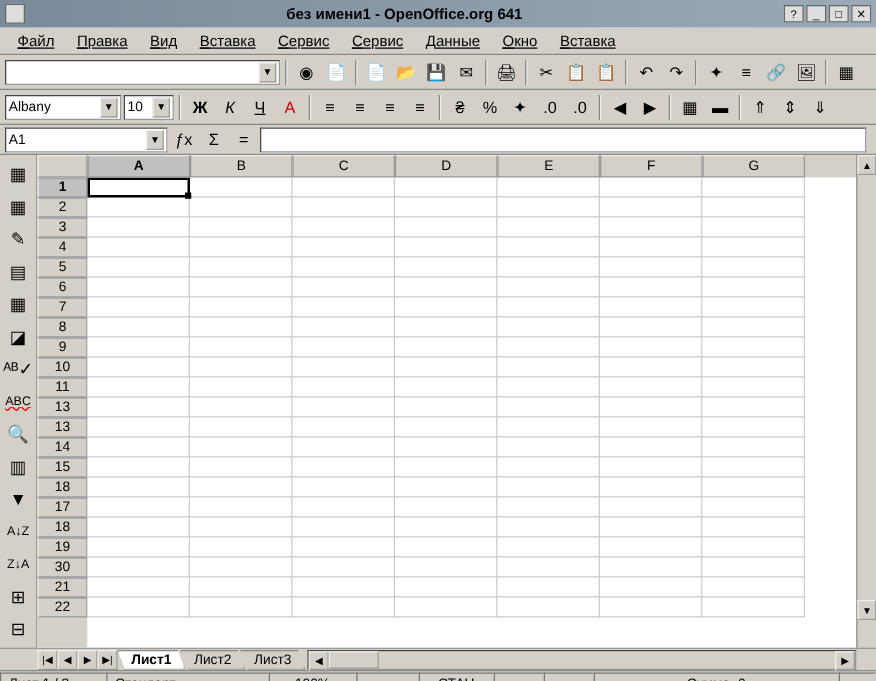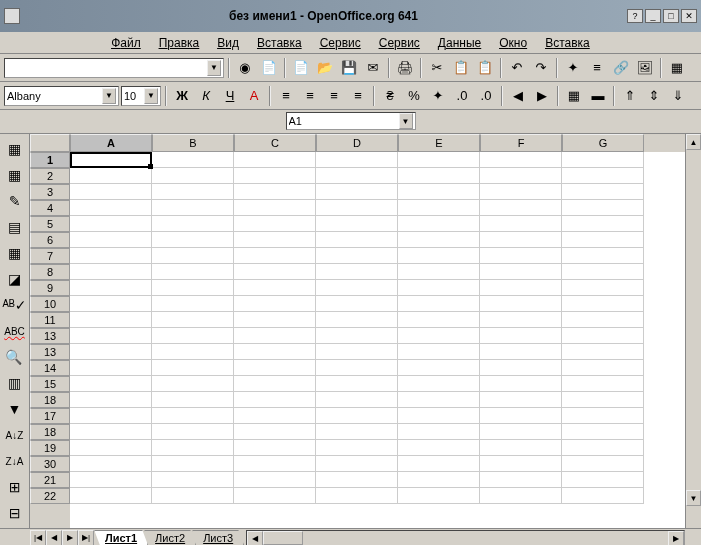--- a/index.html
+++ b/index.html
@@ -4,7 +4,7 @@
 <style>
 * { margin: 0; padding: 0; box-sizing: border-box; font-family: Arial, sans-serif; }
 body { background: #c0c0c0; width: 701px; height: 545px; overflow: hidden; font-size: 12px; }
-.titlebar { height: 32px; background: linear-gradient(to right, #7a8a9a, #9aaab8); display: flex; align-items: center; padding: 10px 4px; gap: 4px; }
+.titlebar { height: 22px; background: linear-gradient(to right, #7a8a9a, #9aaab8); display: flex; align-items: center; padding: 10px 4px; gap: 4px; }
 .tb-icon { width: 16px; height: 16px; background: #ddd; border: 1px solid #666; }
 .tb-title { flex: 1; text-align: center; color: #000; font-size: 12px; font-weight: bold; }
 .tb-btns { display: flex; gap: 2px; }

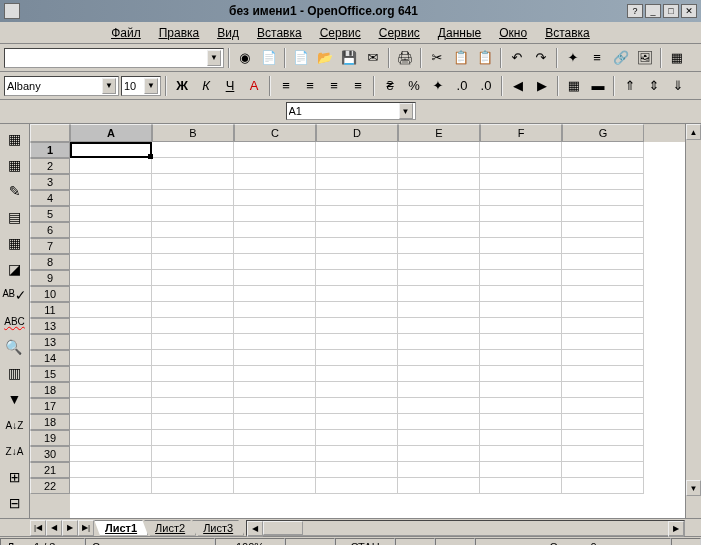--- a/index.html
+++ b/index.html
@@ -9,7 +9,7 @@
 .tb-title { flex: 1; text-align: center; color: #000; font-size: 12px; font-weight: bold; }
 .tb-btns { display: flex; gap: 2px; }
 .tb-btn { width: 16px; height: 14px; background: #ddd; border: 1px solid #666; display: flex; align-items: center; justify-content: center; font-size: 9px; cursor: pointer; }
-.menubar { height: 22px; background: #d4d0c8; display: flex; align-items: center; padding: 2px 6px; gap: 2px; border-bottom: 1px solid #888; justify-content: center; }
+.menubar { height: 22px; background: #d4d0c8; display: flex; align-items: center; padding: 2px 6px; gap: 2px; border-bottom: 1px solid #888; }
 .menu-item { padding: 2px 8px; cursor: pointer; font-size: 12px; text-decoration: underline; text-decoration-color: #000; text-underline-offset: 1px; }
 .menu-item:first-letter { text-decoration: underline; }
 .toolbar { height: 28px; background: #d4d0c8; display: flex; align-items: center; padding: 2px 4px; gap: 2px; border-bottom: 1px solid #888; }

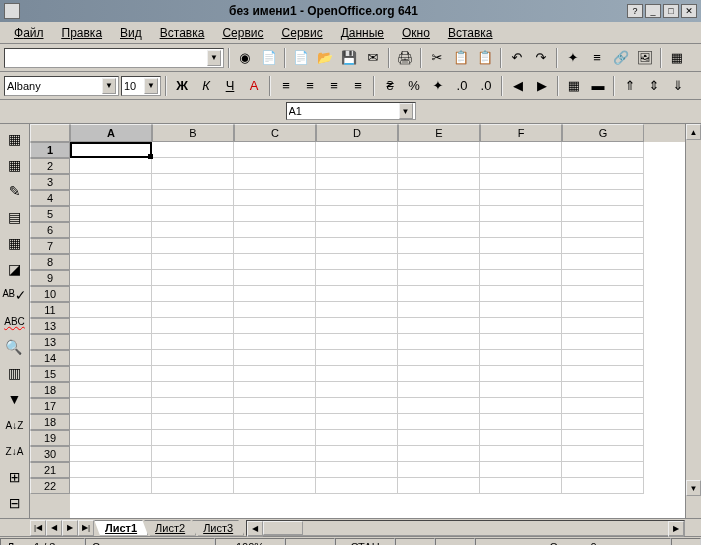--- a/index.html
+++ b/index.html
@@ -106,7 +106,7 @@
 </div>
 
 <div class="toolbar">
-  <div class="combo" style="width:115px">
+  <div class="combo" style="width:93px">
       <input type="text" value="Albany" style="">
       <div class="combo-btn">▼</div>
     </div>

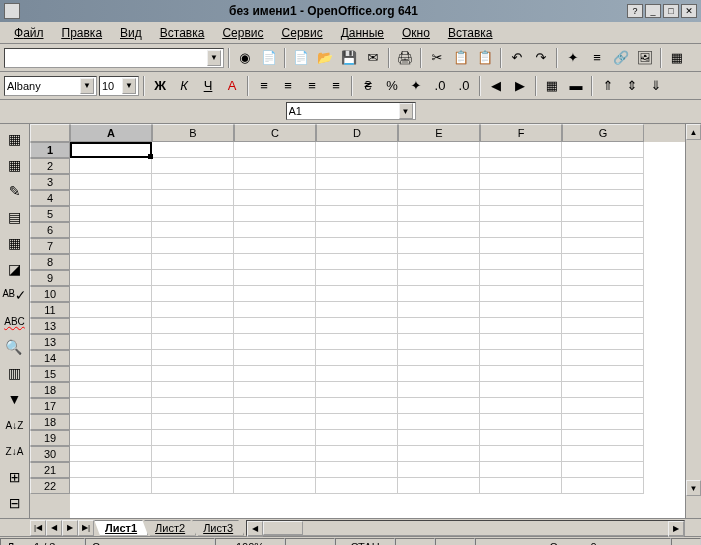--- a/index.html
+++ b/index.html
@@ -18,7 +18,7 @@
 .combo-btn { width: 14px; height: 16px; background: #d4d0c8; border: 1px outset #eee; display: flex; align-items: center; justify-content: center; font-size: 8px; cursor: pointer; }
 .tbtn { width: 22px; height: 22px; border: 1px solid transparent; display: flex; align-items: center; justify-content: center; cursor: pointer; font-size: 13px; }
 .sep { width: 2px; height: 20px; border-left: 1px solid #888; border-right: 1px solid #eee; margin: 0 2px; }
-.formula-bar { height: 24px; background: #d4d0c8; display: flex; align-items: center; padding: 2px 4px; gap: 2px; border-bottom: 1px solid #888; flex-direction: column; }
+.formula-bar { height: 24px; background: #d4d0c8; display: flex; align-items: center; padding: 2px 4px; gap: 2px; border-bottom: 1px solid #888; }
 .main-area { display: flex; height: 394px; }
 .side-toolbar { width: 30px; background: #d4d0c8; border-right: 1px solid #888; display: flex; flex-direction: column; align-items: center; padding: 4px 0; gap: 4px; }
 .side-btn { width: 22px; height: 22px; cursor: pointer; display: flex; align-items: center; justify-content: center; font-size: 14px; }

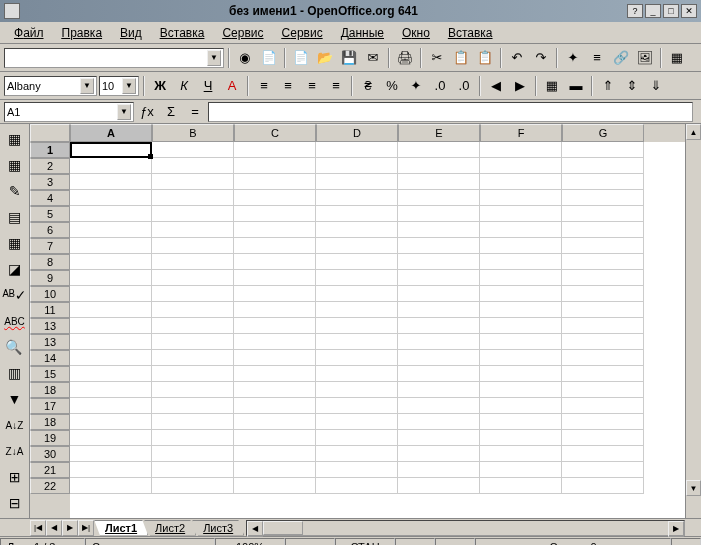--- a/index.html
+++ b/index.html
@@ -41,7 +41,7 @@
 .scroll-v-btn { height: 16px; background: #d4d0c8; border: 1px outset #eee; display: flex; align-items: center; justify-content: center; font-size: 8px; cursor: pointer; }
 .tab-bar { height: 18px; background: #d4d0c8; display: flex; align-items: center; border-top: 1px solid #888; }
 .tab-nav { width: 16px; height: 16px; border: 1px outset #eee; display: flex; align-items: center; justify-content: center; font-size: 8px; cursor: pointer; }
-.sheet-tab { padding: 1px 10px; height: 16px; border: 1px solid #888; font-size: 11px; cursor: pointer; background: #d4d0c8; clip-path: polygon(0 0, calc(100% - 6px) 0, 100% 100%, 6px 100%); margin-right: -4px; text-decoration: underline; }
+.sheet-tab { padding: 1px 10px; height: 16px; border: 1px solid #888; font-size: 11px; cursor: pointer; background: #d4d0c8; clip-path: polygon(0 0, calc(100% - 6px) 0, 100% 100%, 6px 100%); margin-right: -4px; }
 .sheet-tab.active { background: #fff; font-weight: bold; z-index: 1; }
 .hscroll { flex: 1; height: 16px; background: #d4d0c8; border: 1px inset #999; display: flex; margin-left: 6px; }
 .hscroll-thumb { width: 40px; background: #d4d0c8; border: 1px outset #eee; }

